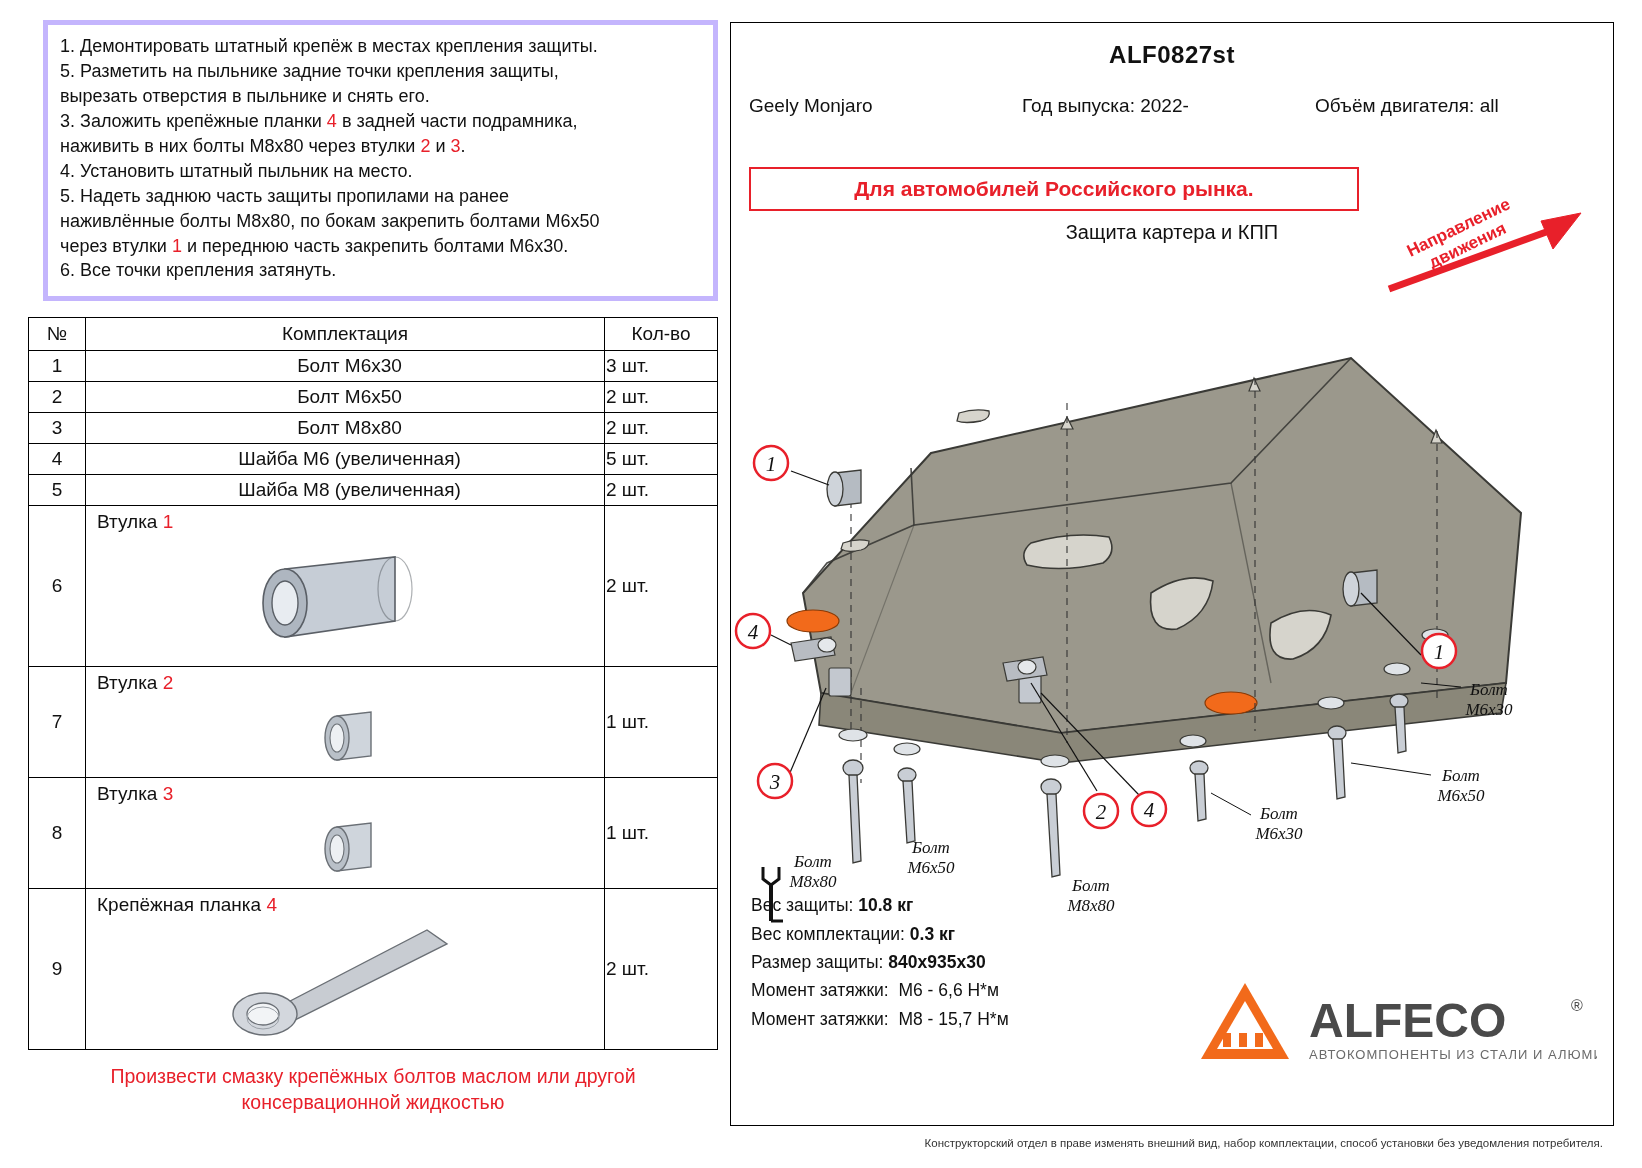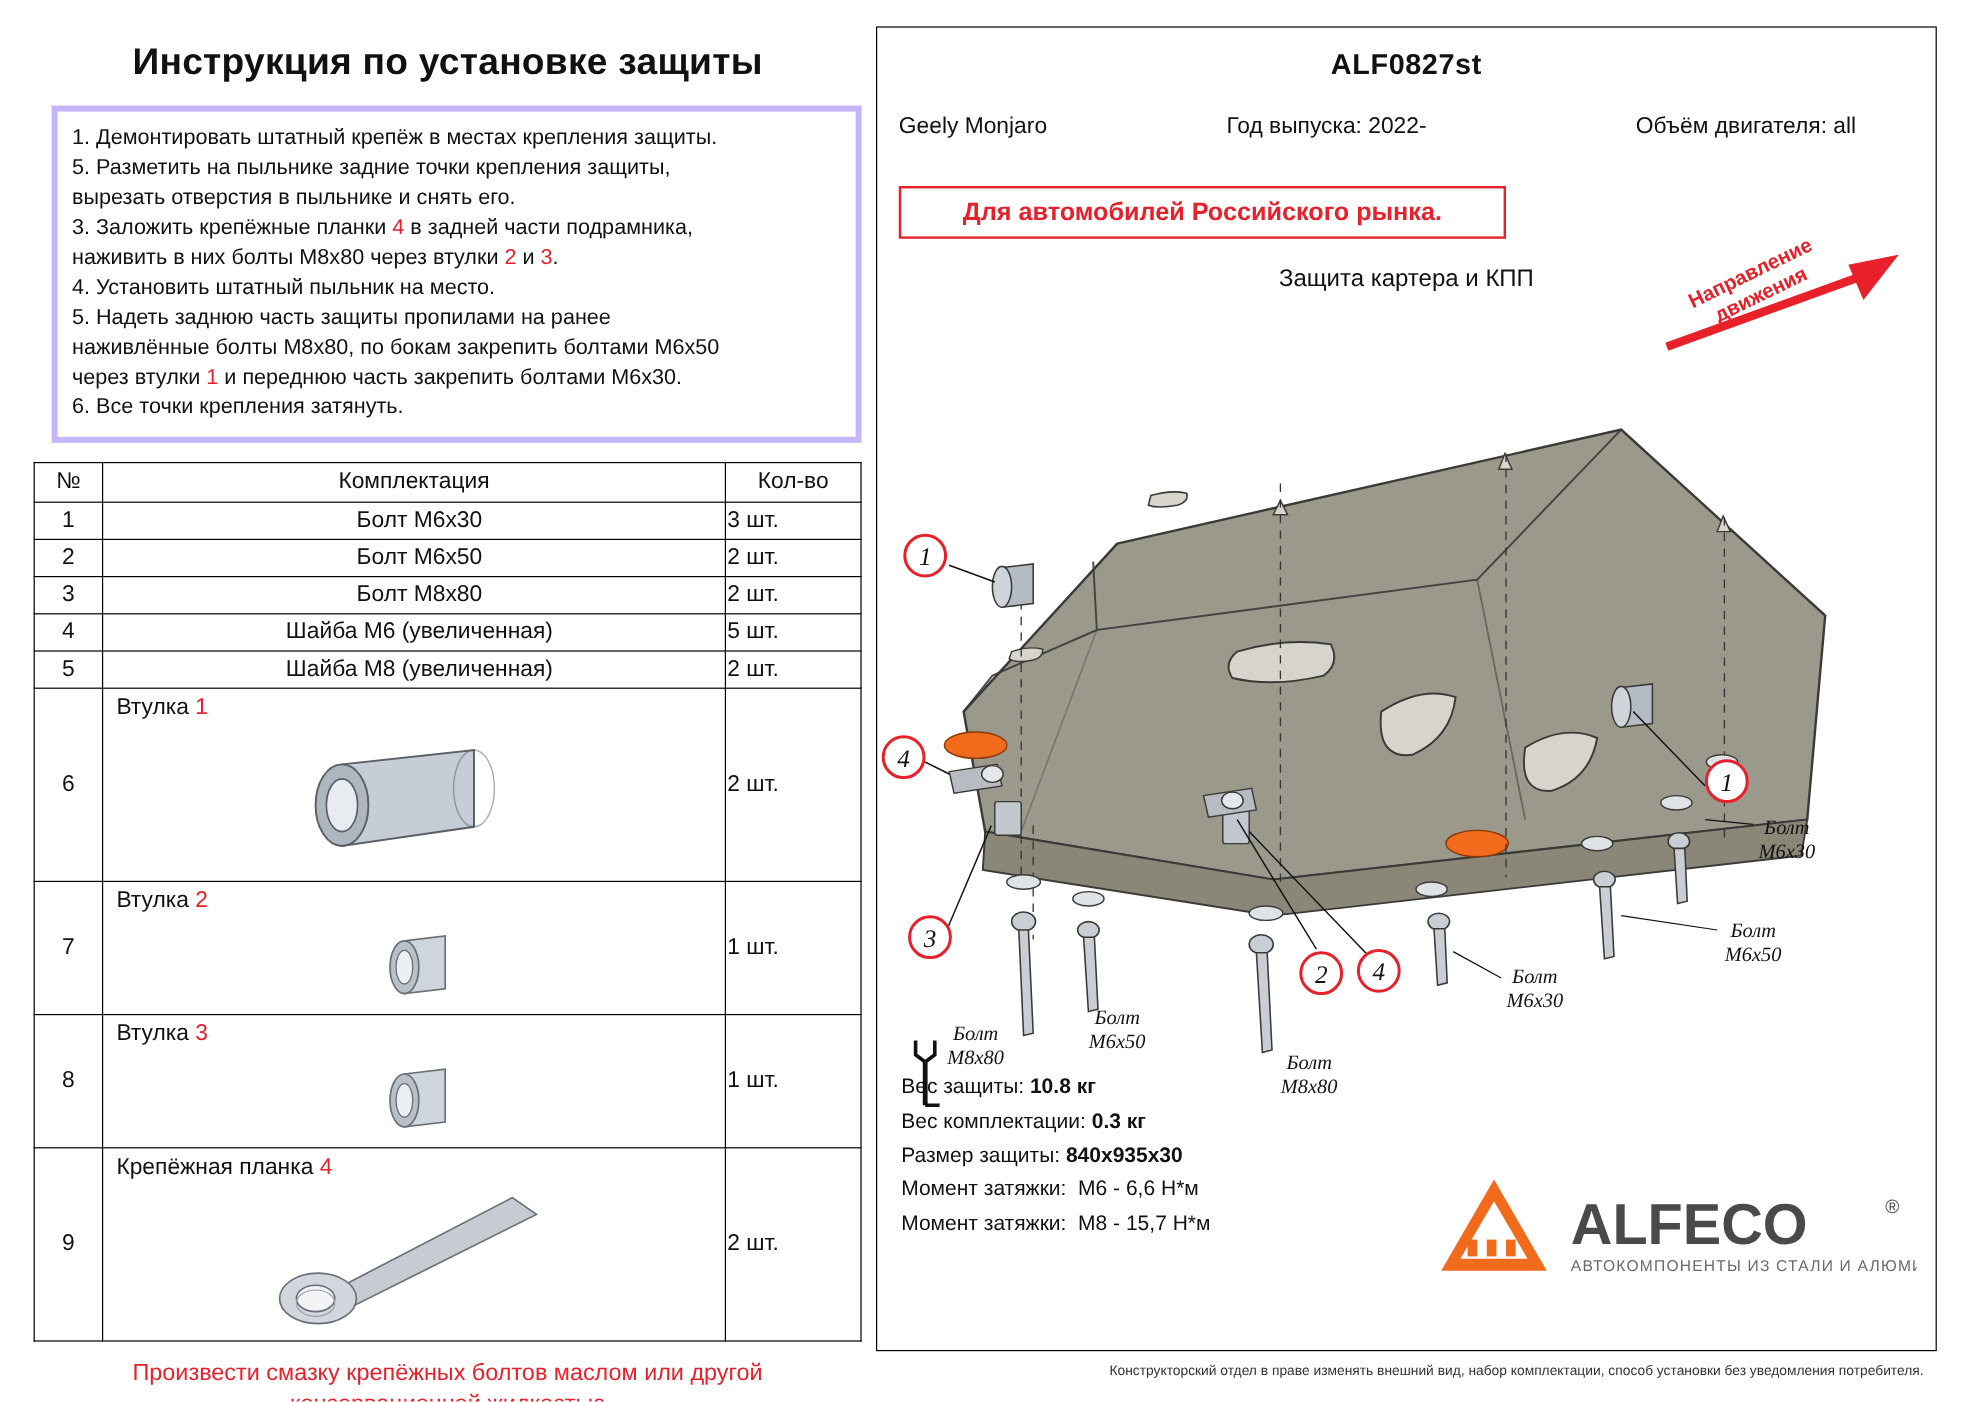--- a/index.html
+++ b/index.html
@@ -105,7 +105,6 @@
 
   <div class="left">
 
-    <div class="main-title">Инструкция по установке защиты</div>
 
     <div class="instr-box">
       <p>1. Демонтировать штатный крепёж в местах крепления защиты.</p>

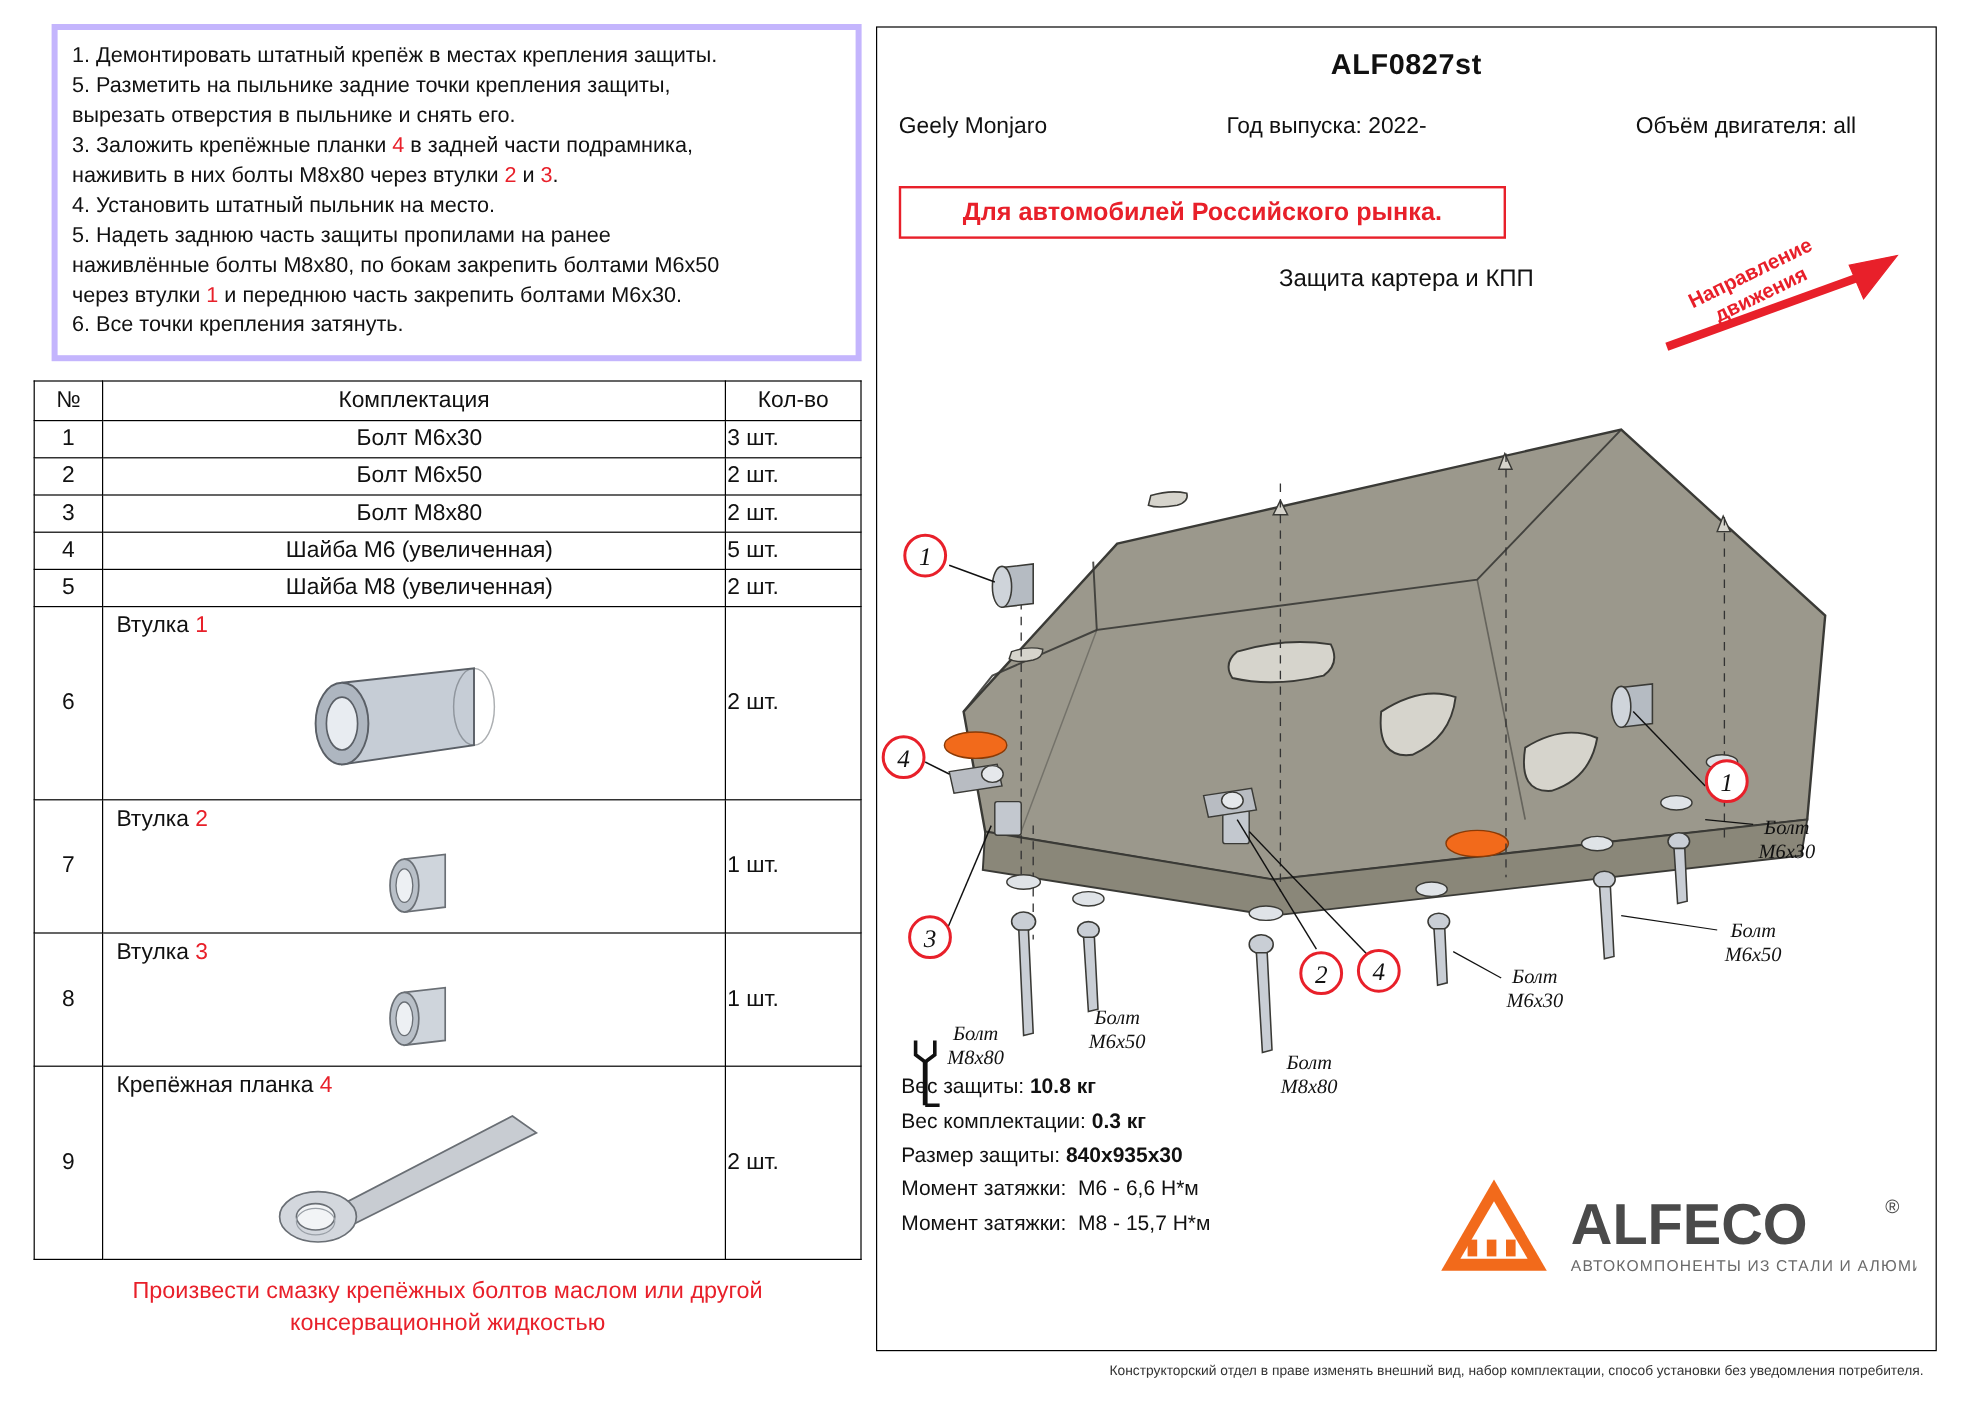--- a/index.html
+++ b/index.html
@@ -64,7 +64,7 @@
   }
   .hdr-row .model{width:270px;}
   .hdr-row .year{width:290px;}
-  .hdr-row .vol{width:280px;text-align:center;}
+  .hdr-row .vol{width:280px;text-align:left;}
   .market{
     position:absolute;top:132px;left:18px;width:506px;
     border:2px solid #e8202a;color:#e8202a;font-size:21px;font-weight:700;

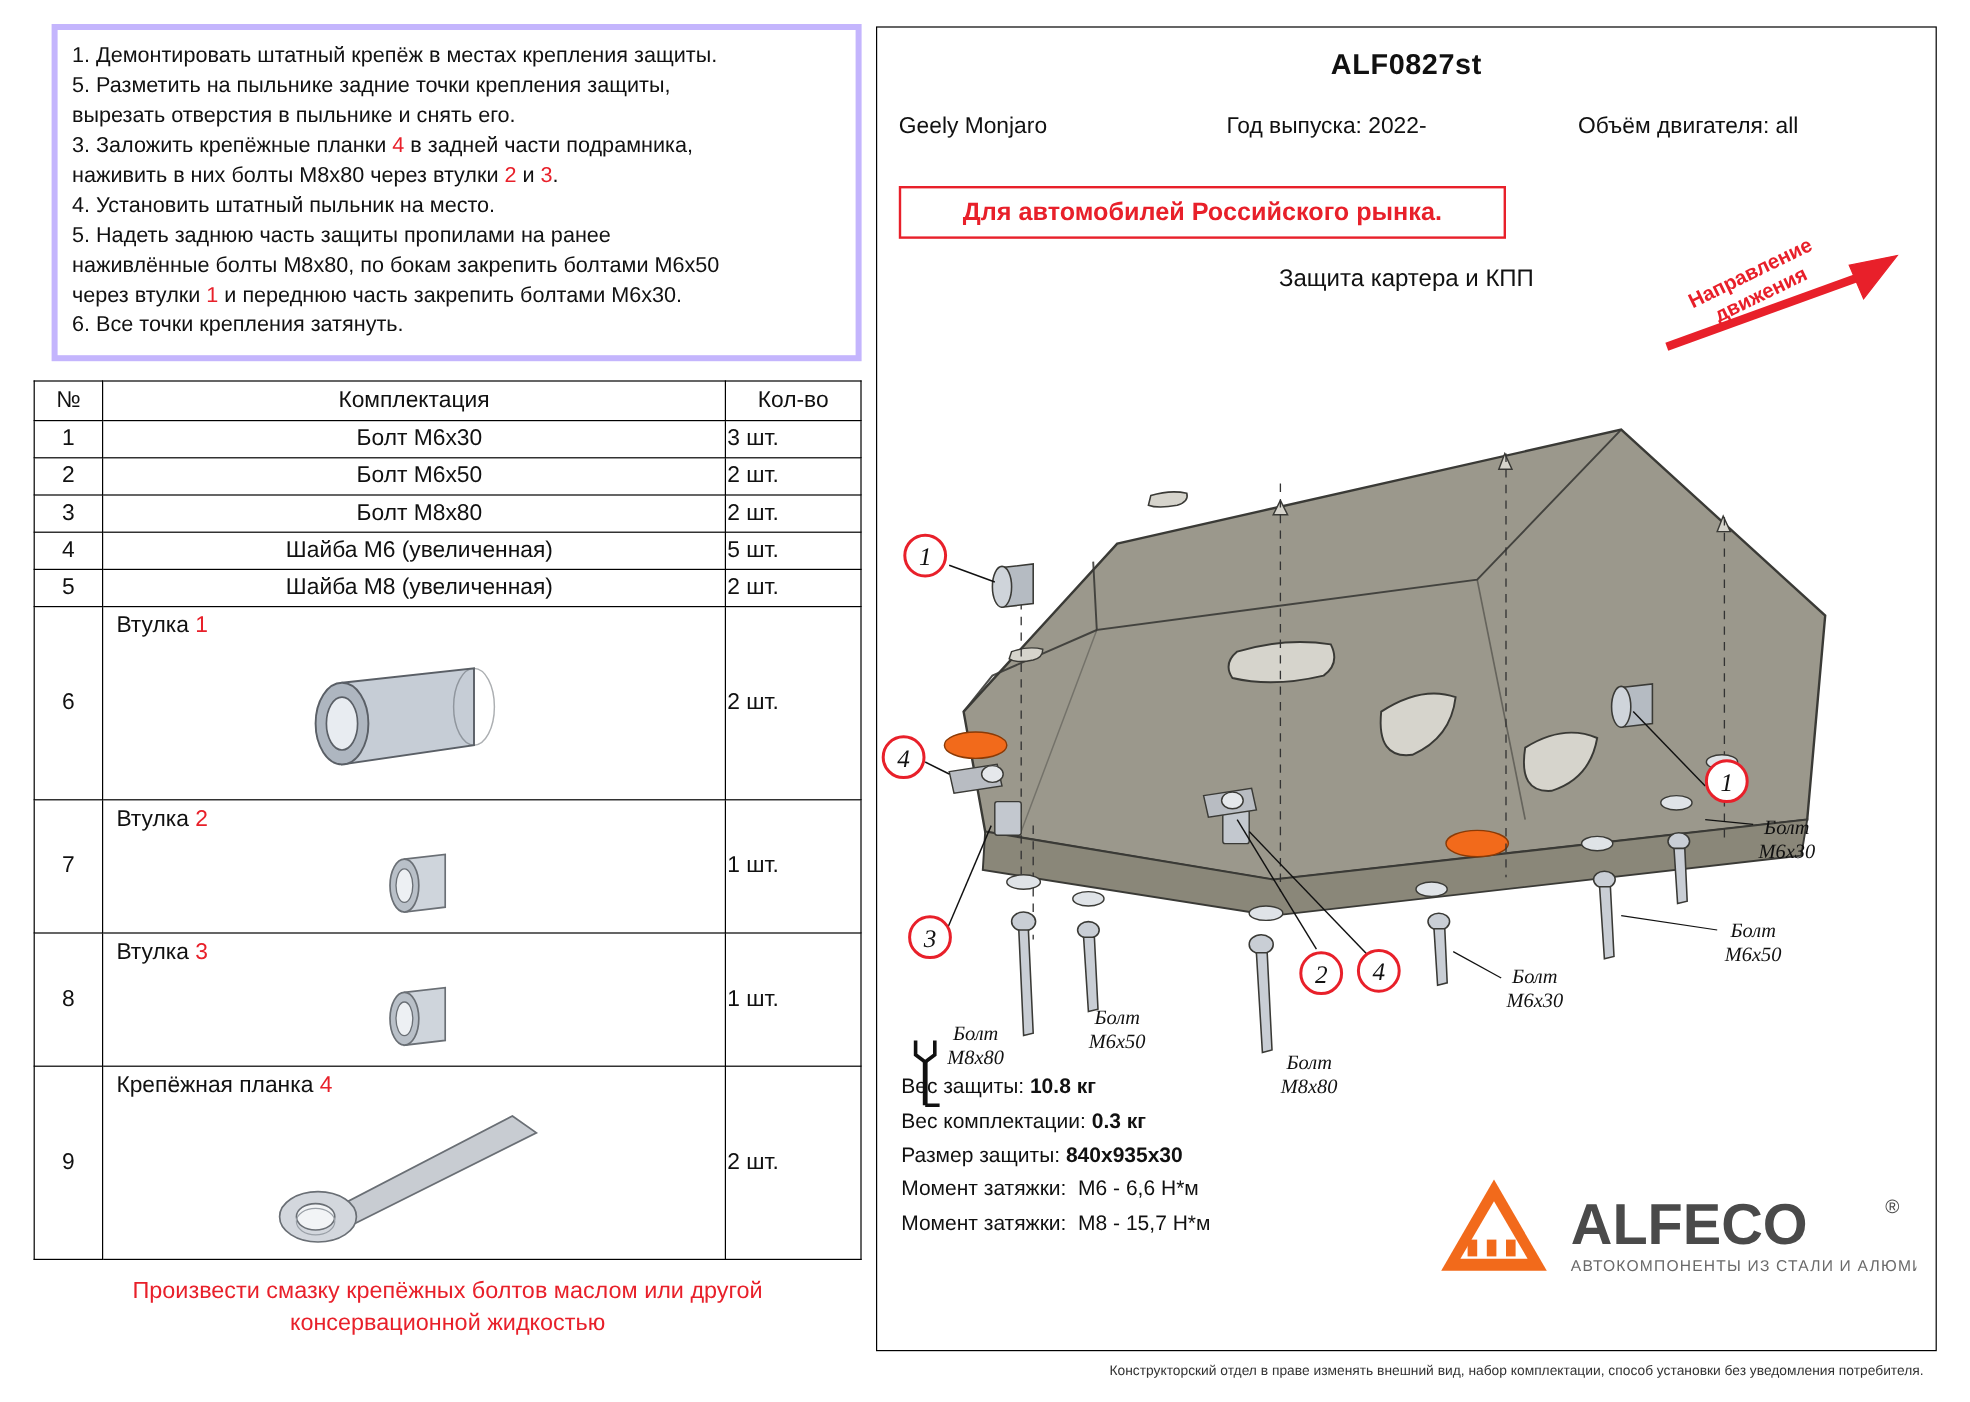--- a/index.html
+++ b/index.html
@@ -66,7 +66,7 @@
   .hdr-row .year{width:290px;}
   .hdr-row .vol{width:280px;text-align:left;}
   .market{
-    position:absolute;top:132px;left:18px;width:506px;
+    position:absolute;top:144px;left:18px;width:610px;
     border:2px solid #e8202a;color:#e8202a;font-size:21px;font-weight:700;
     padding:8px 10px;box-sizing:border-box;text-align:center;
   }

